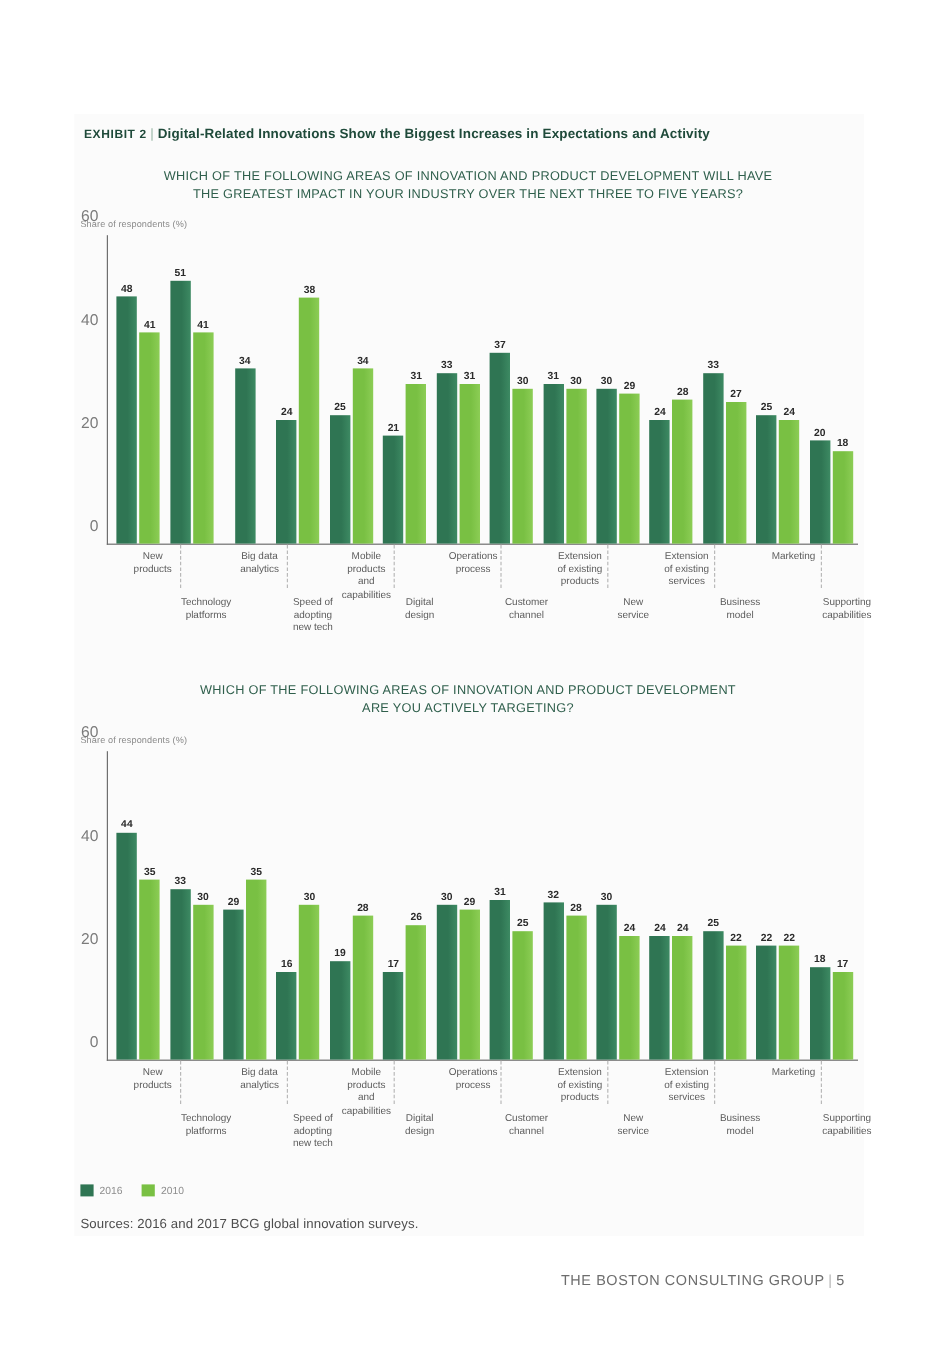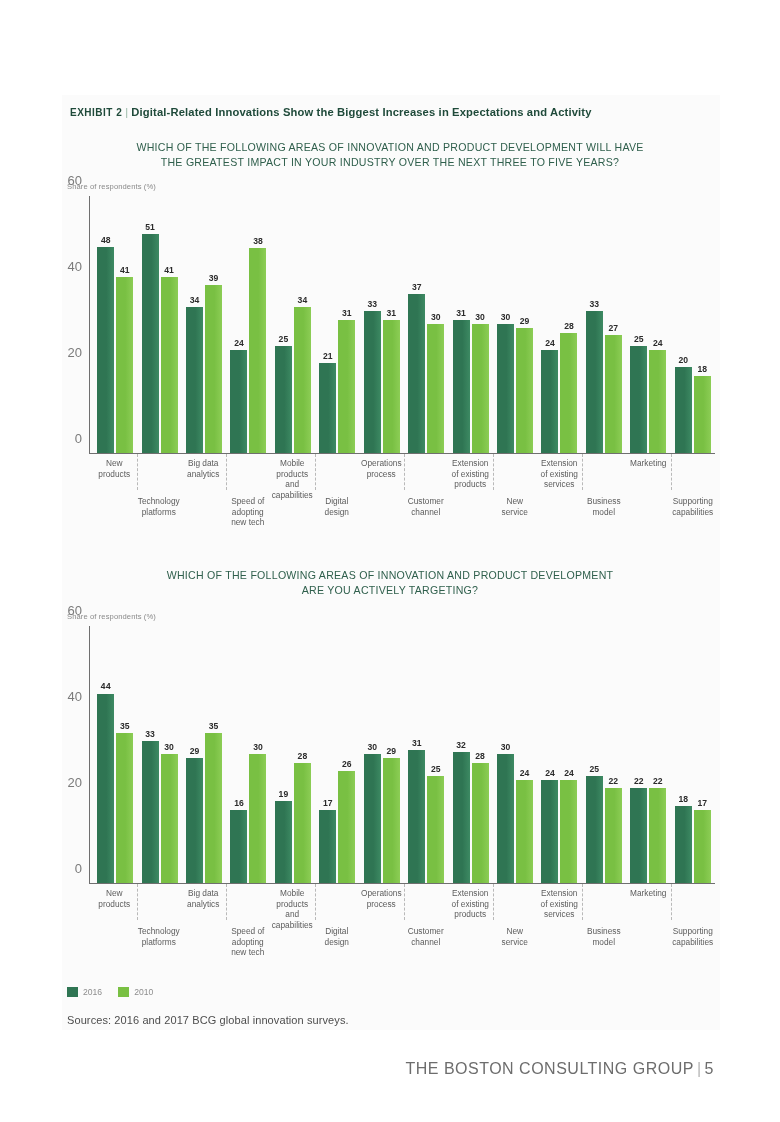--- a/index.html
+++ b/index.html
@@ -284,11 +284,6 @@
                 <span class="vlabel">34</span>
               </div>
             </div>
-            <div class="barwrap">
-              <div class="bar y2017" style="height: 167.7px;">
-                <span class="vlabel">39</span>
-              </div>
-            </div>
           </div>
           <div class="group">
             <div class="barwrap">

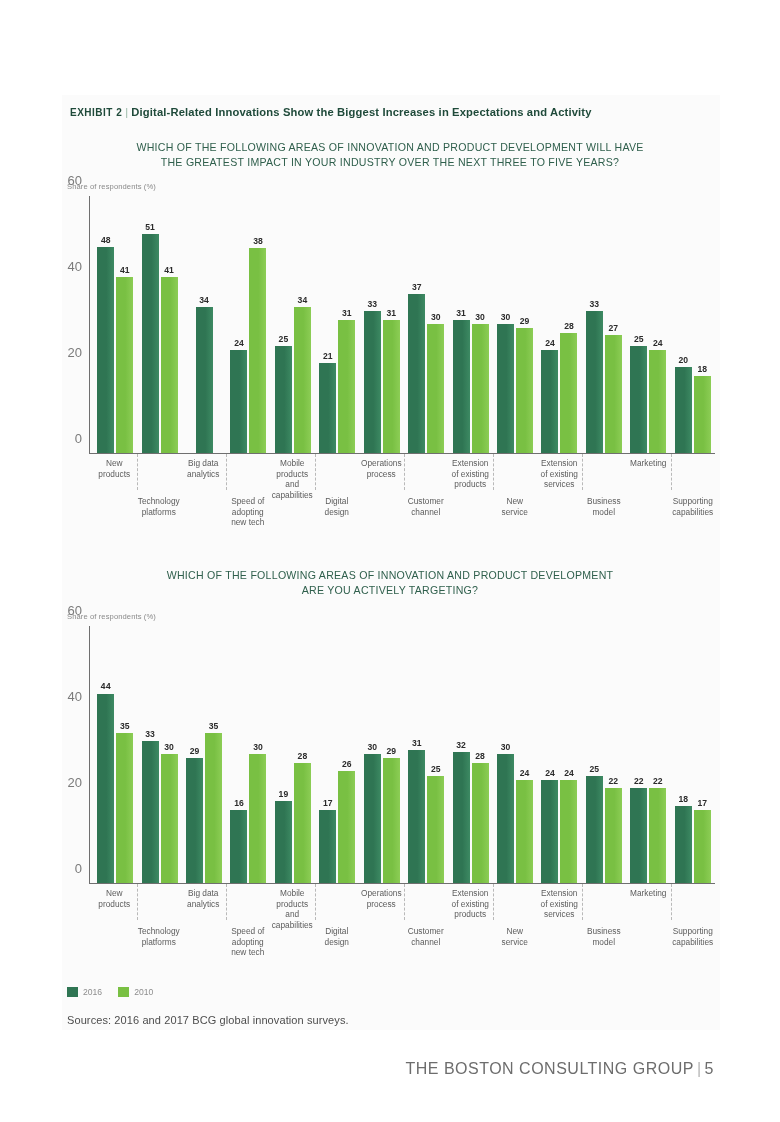--- a/index.html
+++ b/index.html
@@ -159,7 +159,7 @@
   
   .cats {
     position: relative;
-    margin-left: 25px;
+    margin-left: 38px;
     width: 623px;
     height: 78px;
   }

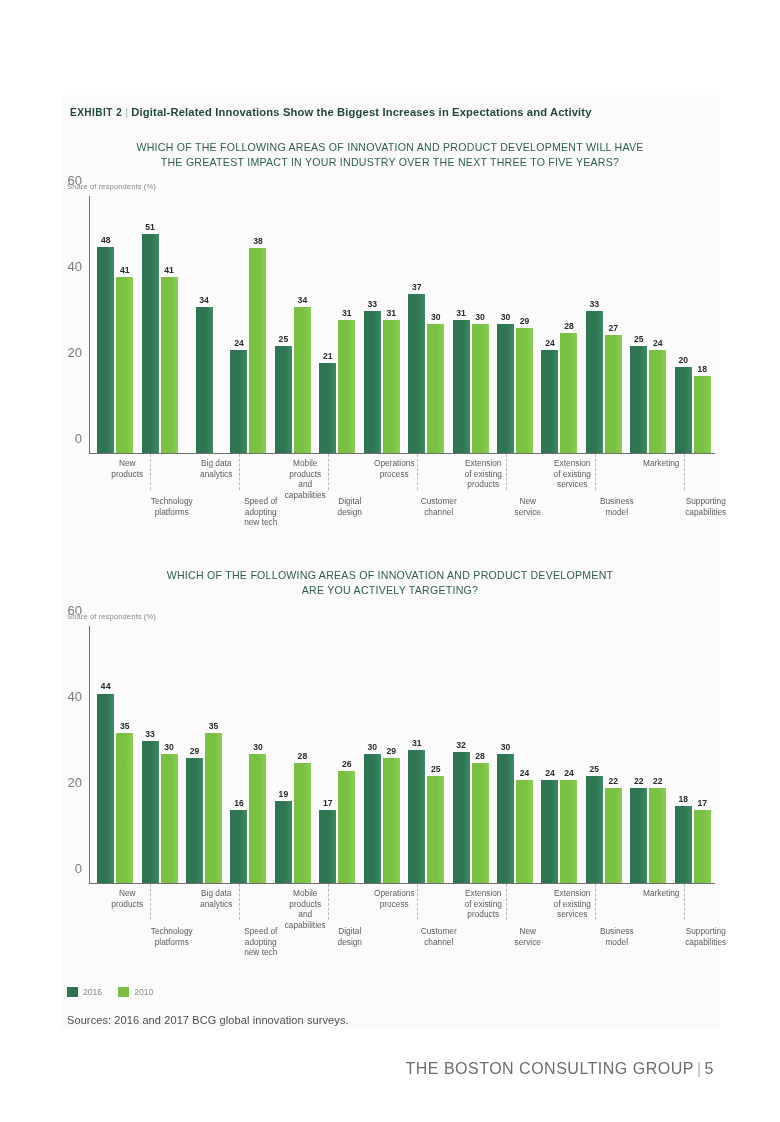--- a/index.html
+++ b/index.html
@@ -225,9 +225,9 @@
 
   .footer {
     position: absolute;
-    right: 66px;
+    right: 76px;
     top: 1060px;
-    font-size: 16px;
+    font-size: 12px;
     color: #6d6d6d;
     letter-spacing: 0.5px;
     white-space: nowrap;

